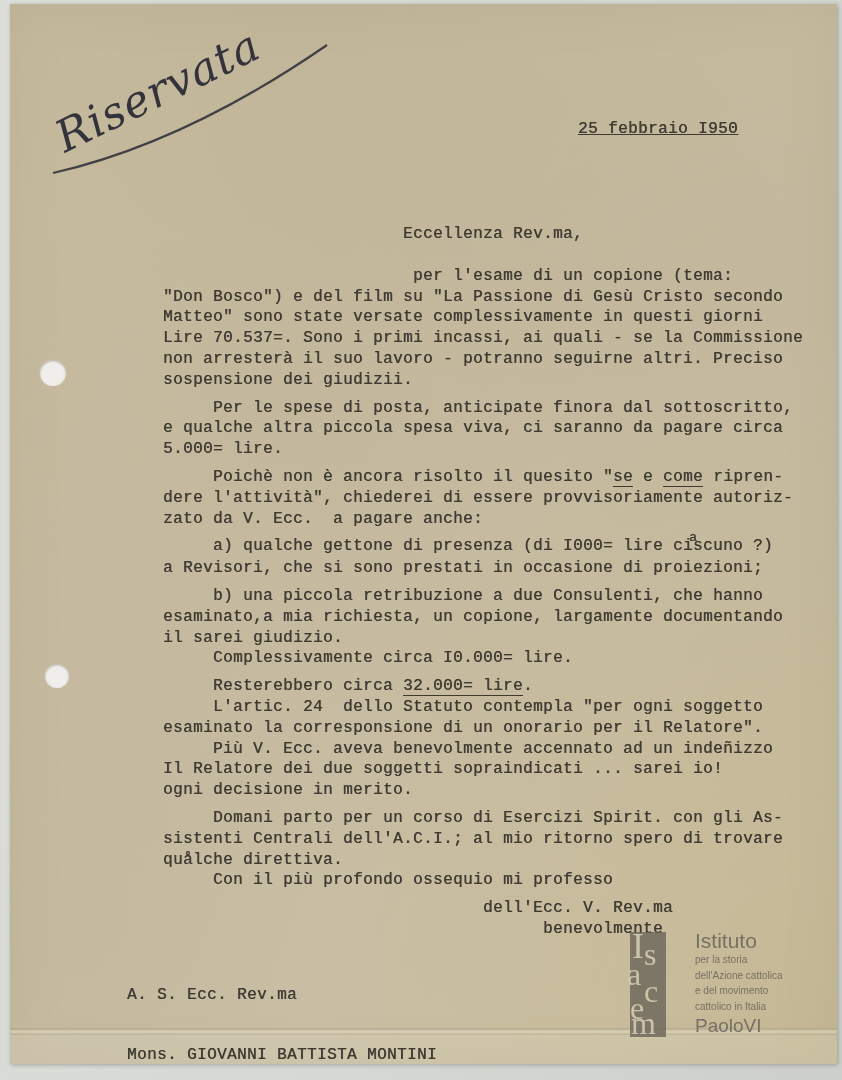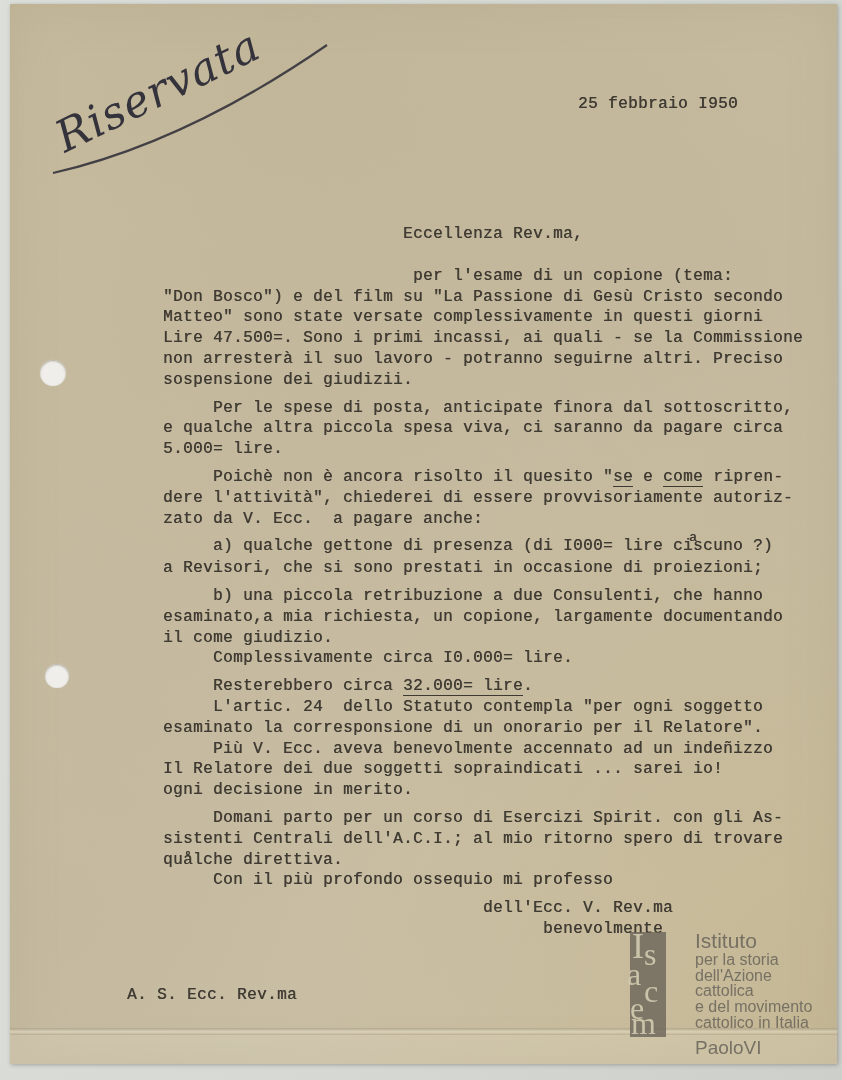--- a/index.html
+++ b/index.html
@@ -34,9 +34,10 @@
   .handwriting { position:absolute; left:25px; top:15px; }
 
   .date {
-    position:absolute; left:578px; top:95px;
+    position:absolute; left:578px; top:120px;
     font-size:16px; letter-spacing:.4px; color:#3e3931;
     text-shadow:.5px 0 0 rgba(62,57,49,.8);
+    text-decoration:underline;
   }
   .letter-body {
     position:absolute; left:163px; top:224px; width:650px;

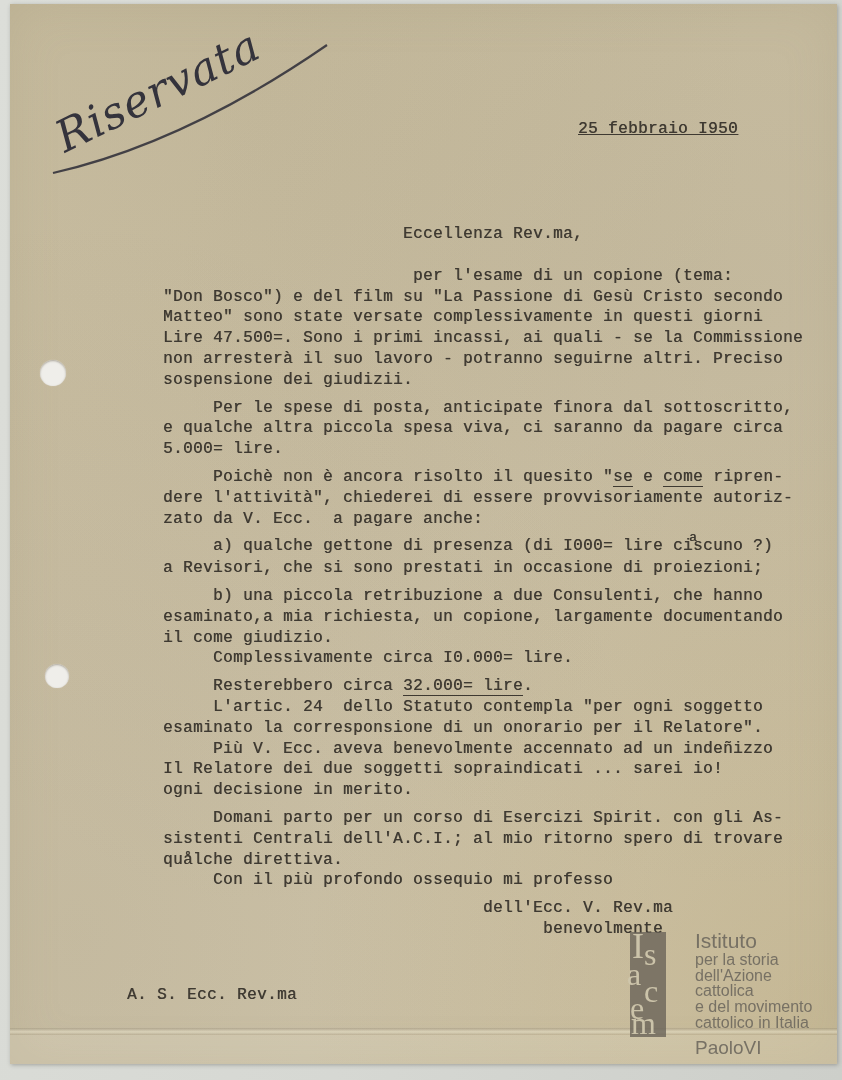--- a/index.html
+++ b/index.html
@@ -106,7 +106,7 @@
         <div class="line"><span>                         per l'esame di un copione (tema:</span></div>
         <div class="line"><span>"Don Bosco") e del film su "La Passione di Gesù Cristo secondo</span></div>
         <div class="line"><span>Matteo" sono state versate complessivamente in questi giorni</span></div>
-        <div class="line"><span>Lire 47.500=. Sono i primi incassi, ai quali - se la Commissione</span></div>
+        <div class="line"><span>Lire 70.537=. Sono i primi incassi, ai quali - se la Commissione</span></div>
         <div class="line"><span>non arresterà il suo lavoro - potranno seguirne altri. Preciso</span></div>
         <div class="line"><span>sospensione dei giudizii.</span></div>
       </div>

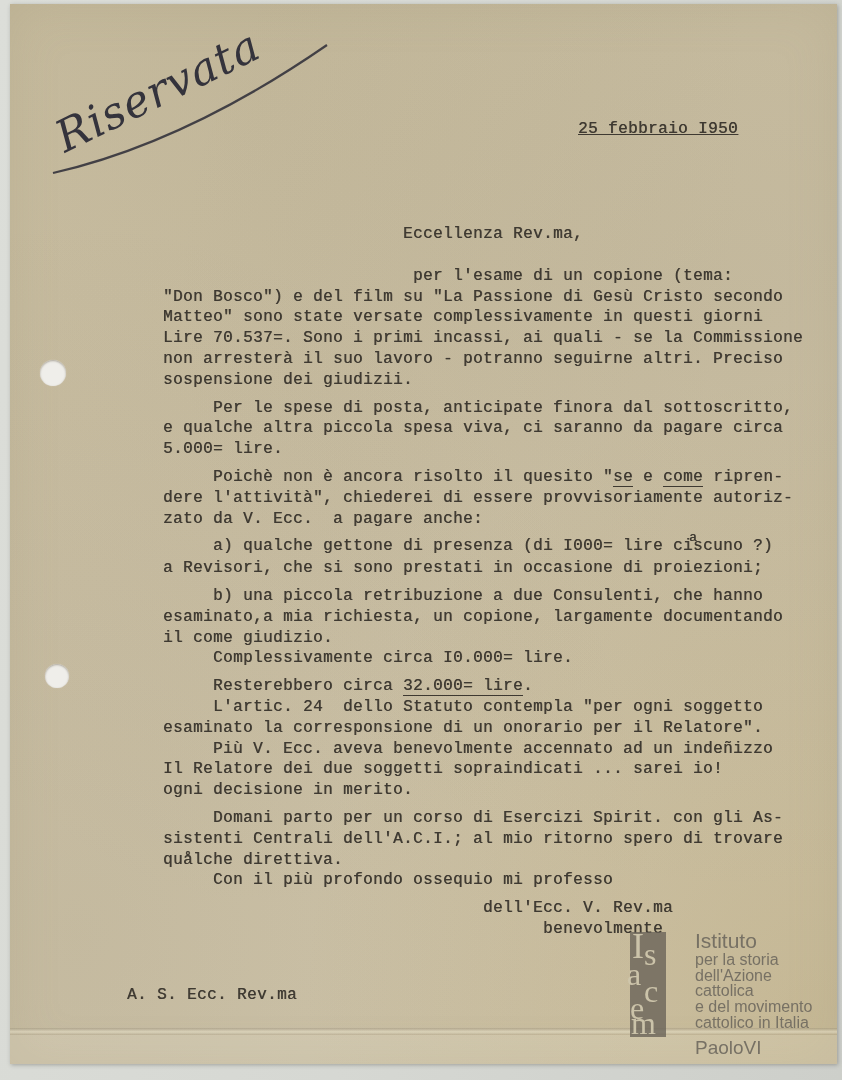--- a/index.html
+++ b/index.html
@@ -127,7 +127,7 @@
       <div class="para">
         <div class="line"><span>     b) una piccola retribuzione a due Consulenti, che hanno</span></div>
         <div class="line"><span>esaminato,a mia richiesta, un copione, largamente documentando</span></div>
-        <div class="line"><span>il come giudizio.</span></div>
+        <div class="line"><span>il sarei giudizio.</span></div>
         <div class="line"><span>     Complessivamente circa I0.000= lire.</span></div>
       </div>
       <div class="para">

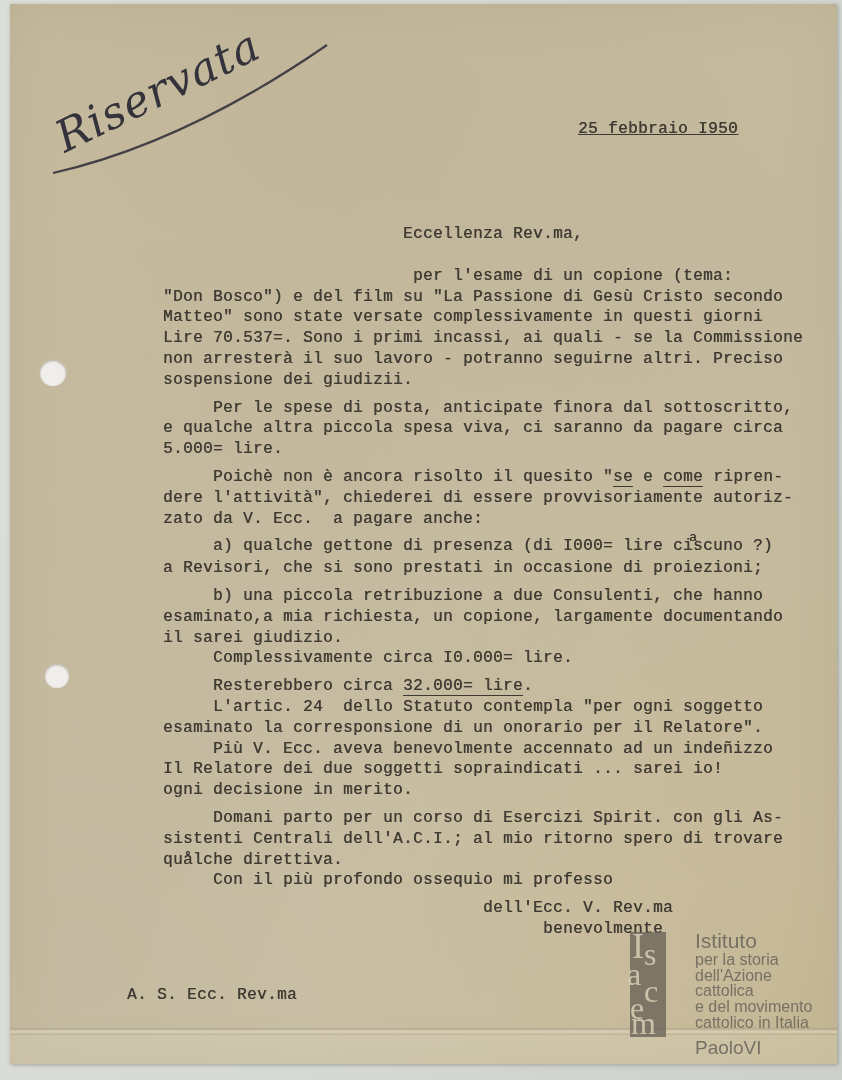--- a/index.html
+++ b/index.html
@@ -76,7 +76,7 @@
     font-family:"Liberation Sans",sans-serif; color:rgba(112,106,95,.92);
   }
   .wm-big   { font-size:21px; line-height:22px; }
-  .wm-small { font-size:16px; line-height:15.7px; }
+  .wm-small { font-size:10px; line-height:15.7px; }
   .wm-paolo { font-size:19px; line-height:20px; margin-top:7px; }
 </style>
 </head>

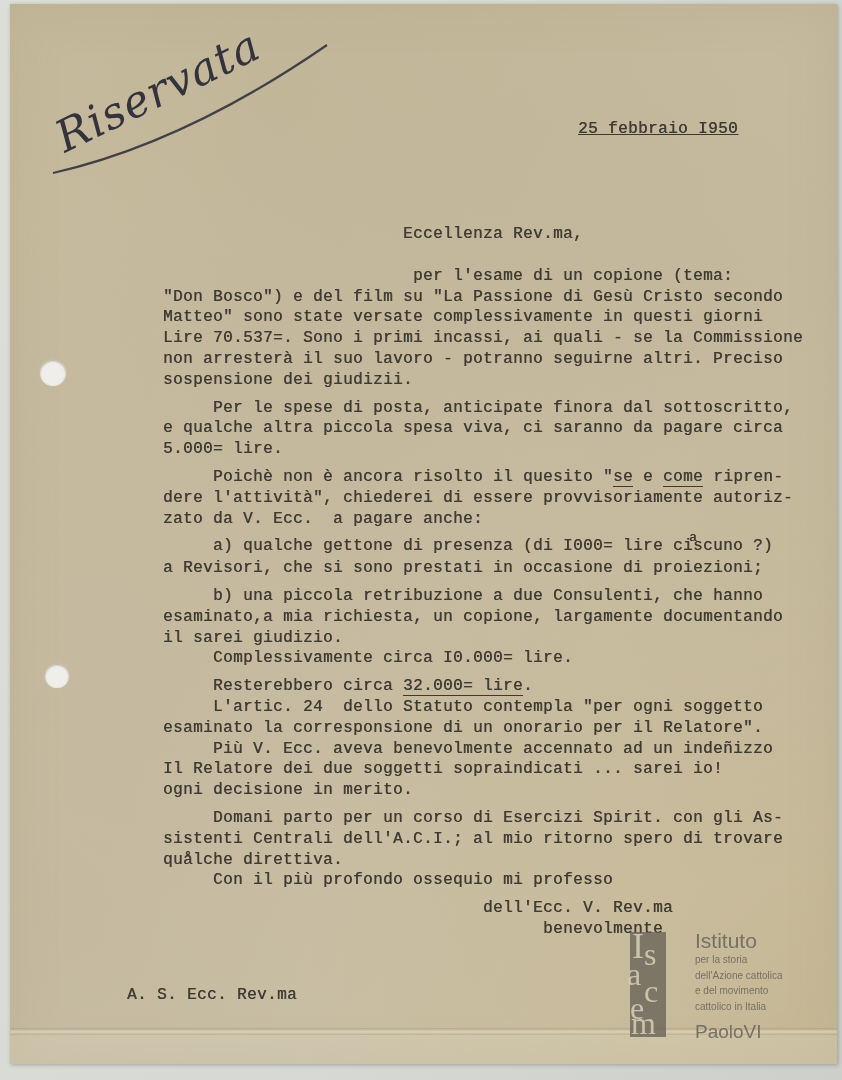--- a/index.html
+++ b/index.html
@@ -77,7 +77,7 @@
   }
   .wm-big   { font-size:21px; line-height:22px; }
   .wm-small { font-size:10px; line-height:15.7px; }
-  .wm-paolo { font-size:19px; line-height:20px; margin-top:7px; }
+  .wm-paolo { font-size:19px; line-height:20px; margin-top:1px; }
 </style>
 </head>
 <body>

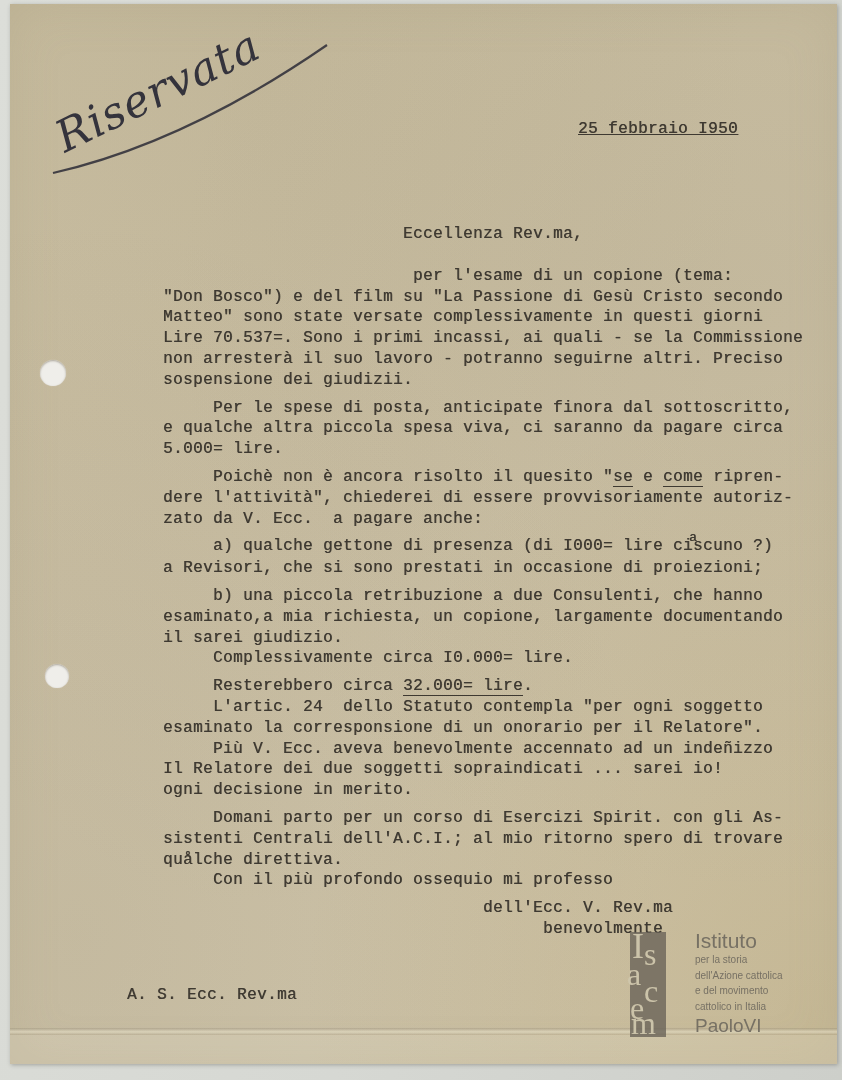--- a/index.html
+++ b/index.html
@@ -152,6 +152,7 @@
 
   <div class="recipient">
     <div class="line">A. S. Ecc. Rev.ma</div>
+    <div class="line">Mons. GIOVANNI BATTISTA MONTINI</div>
     
   </div>
 

